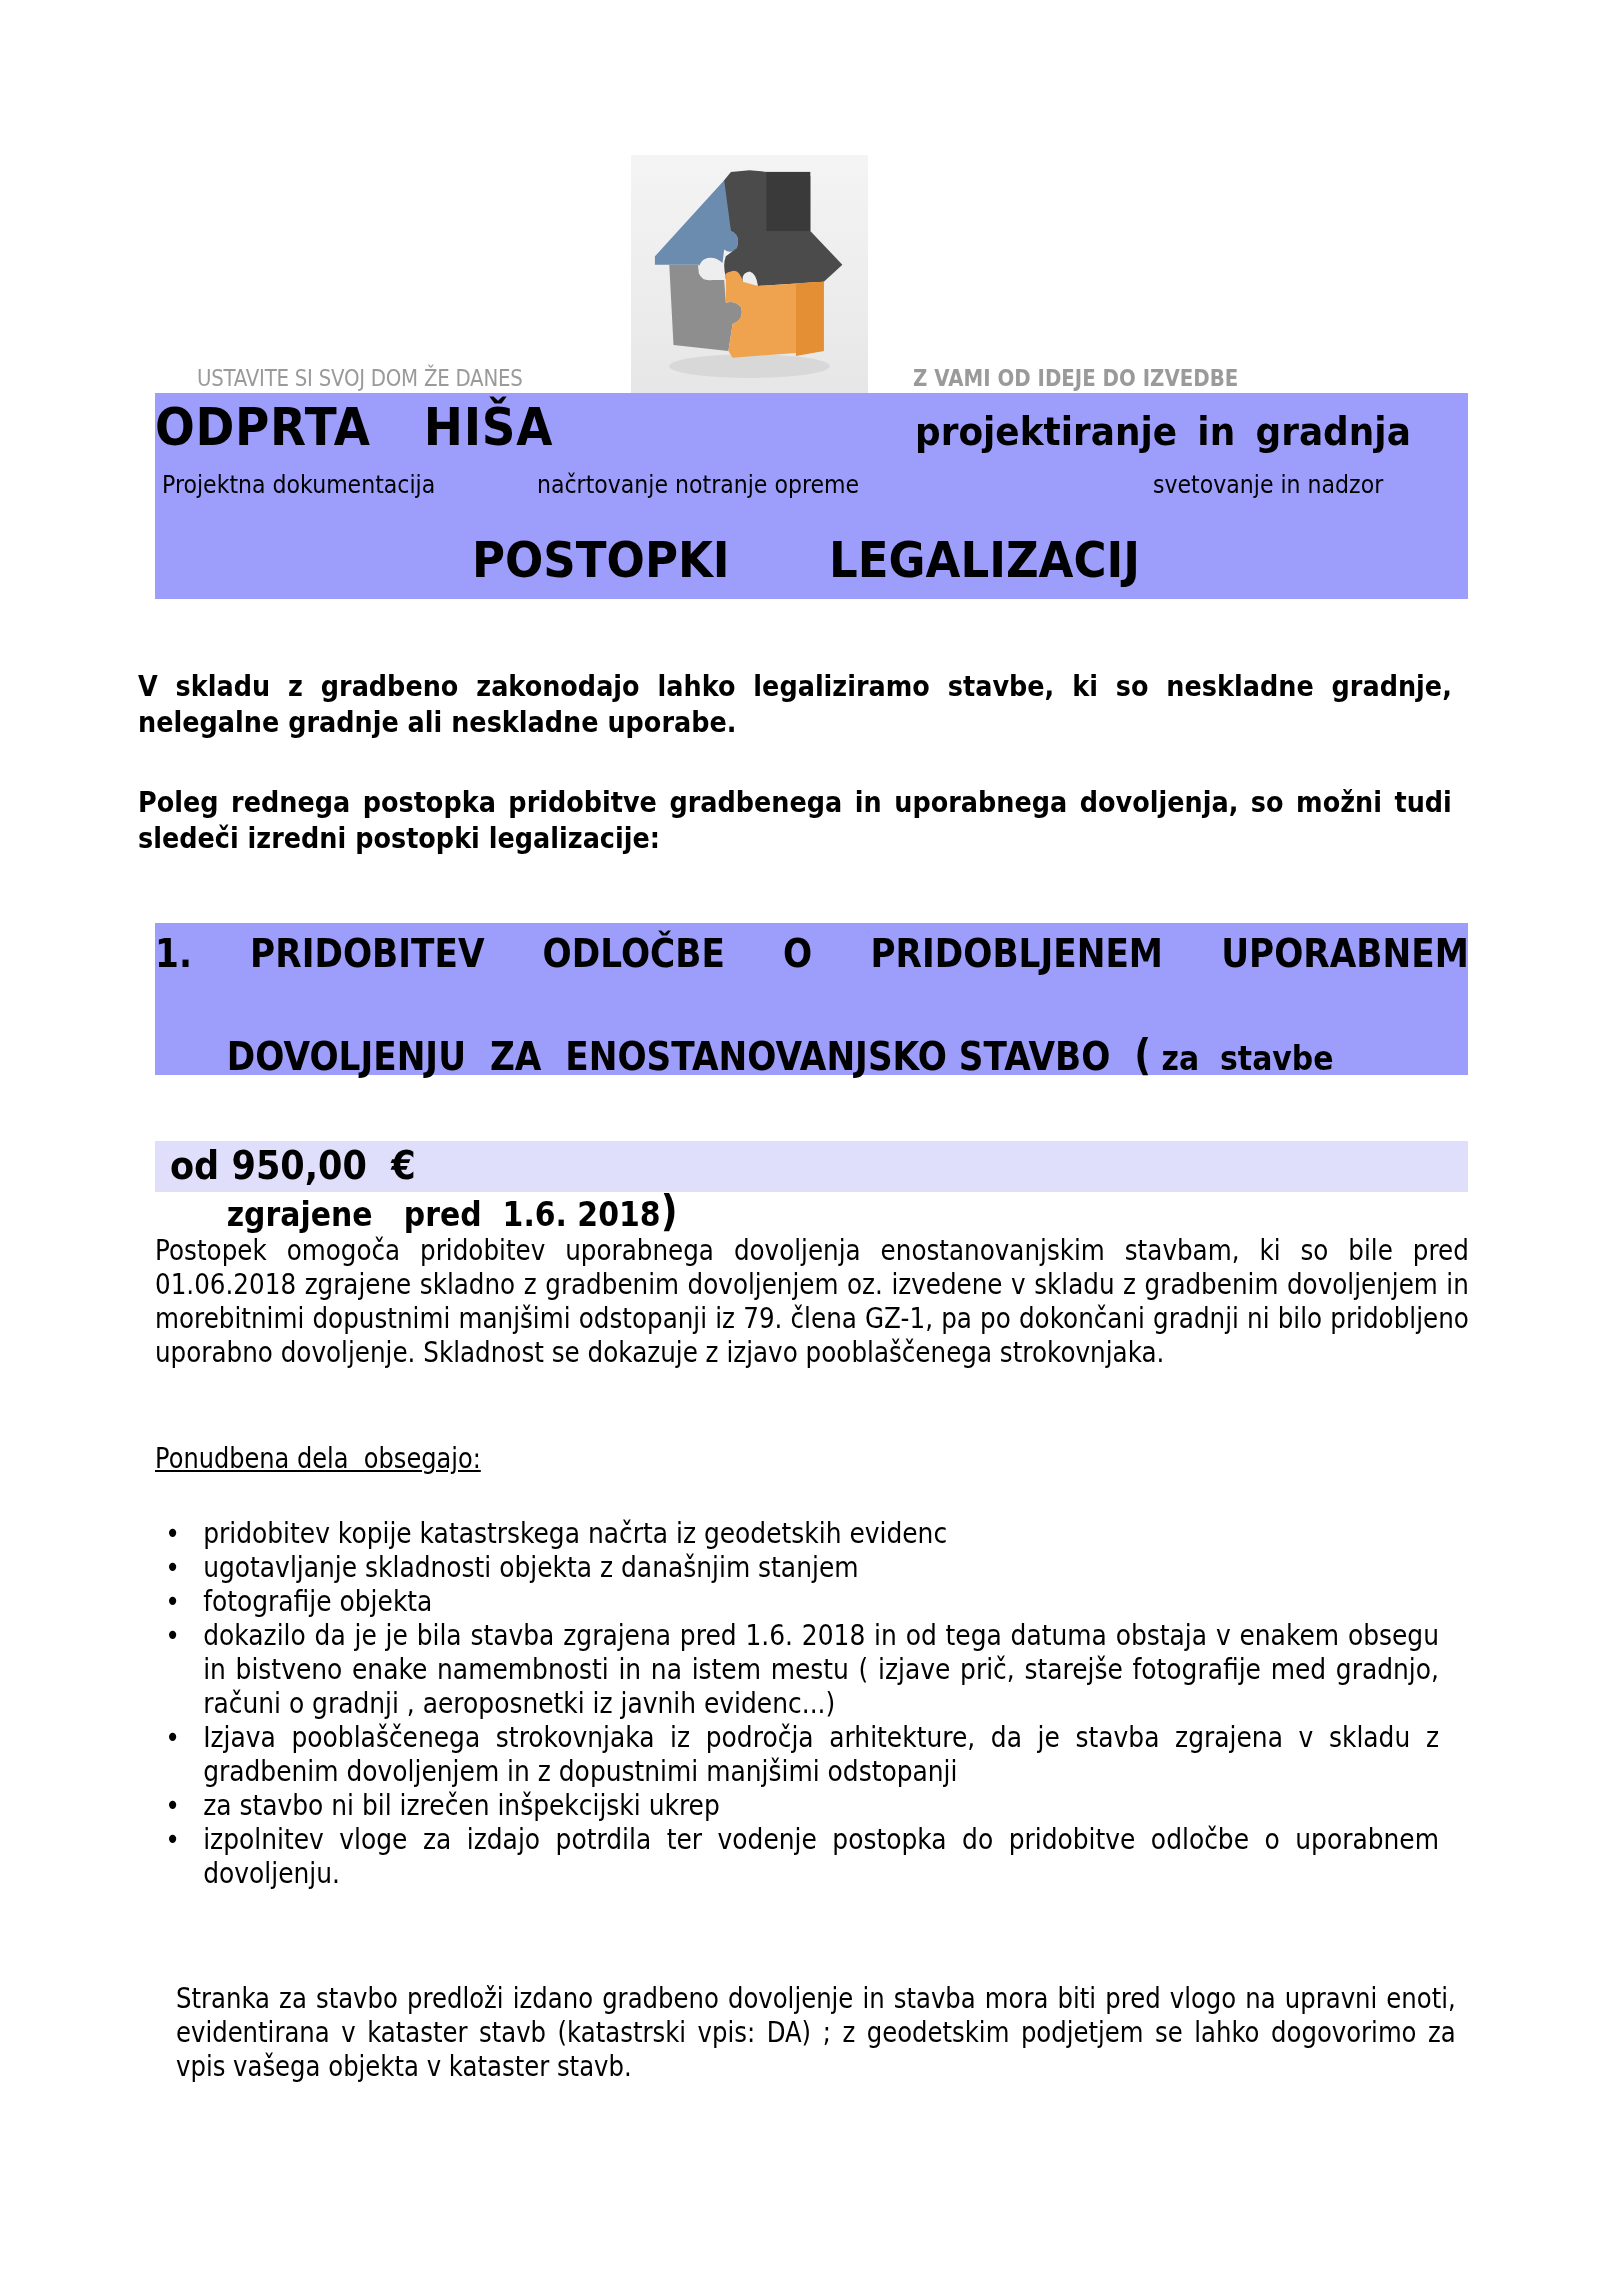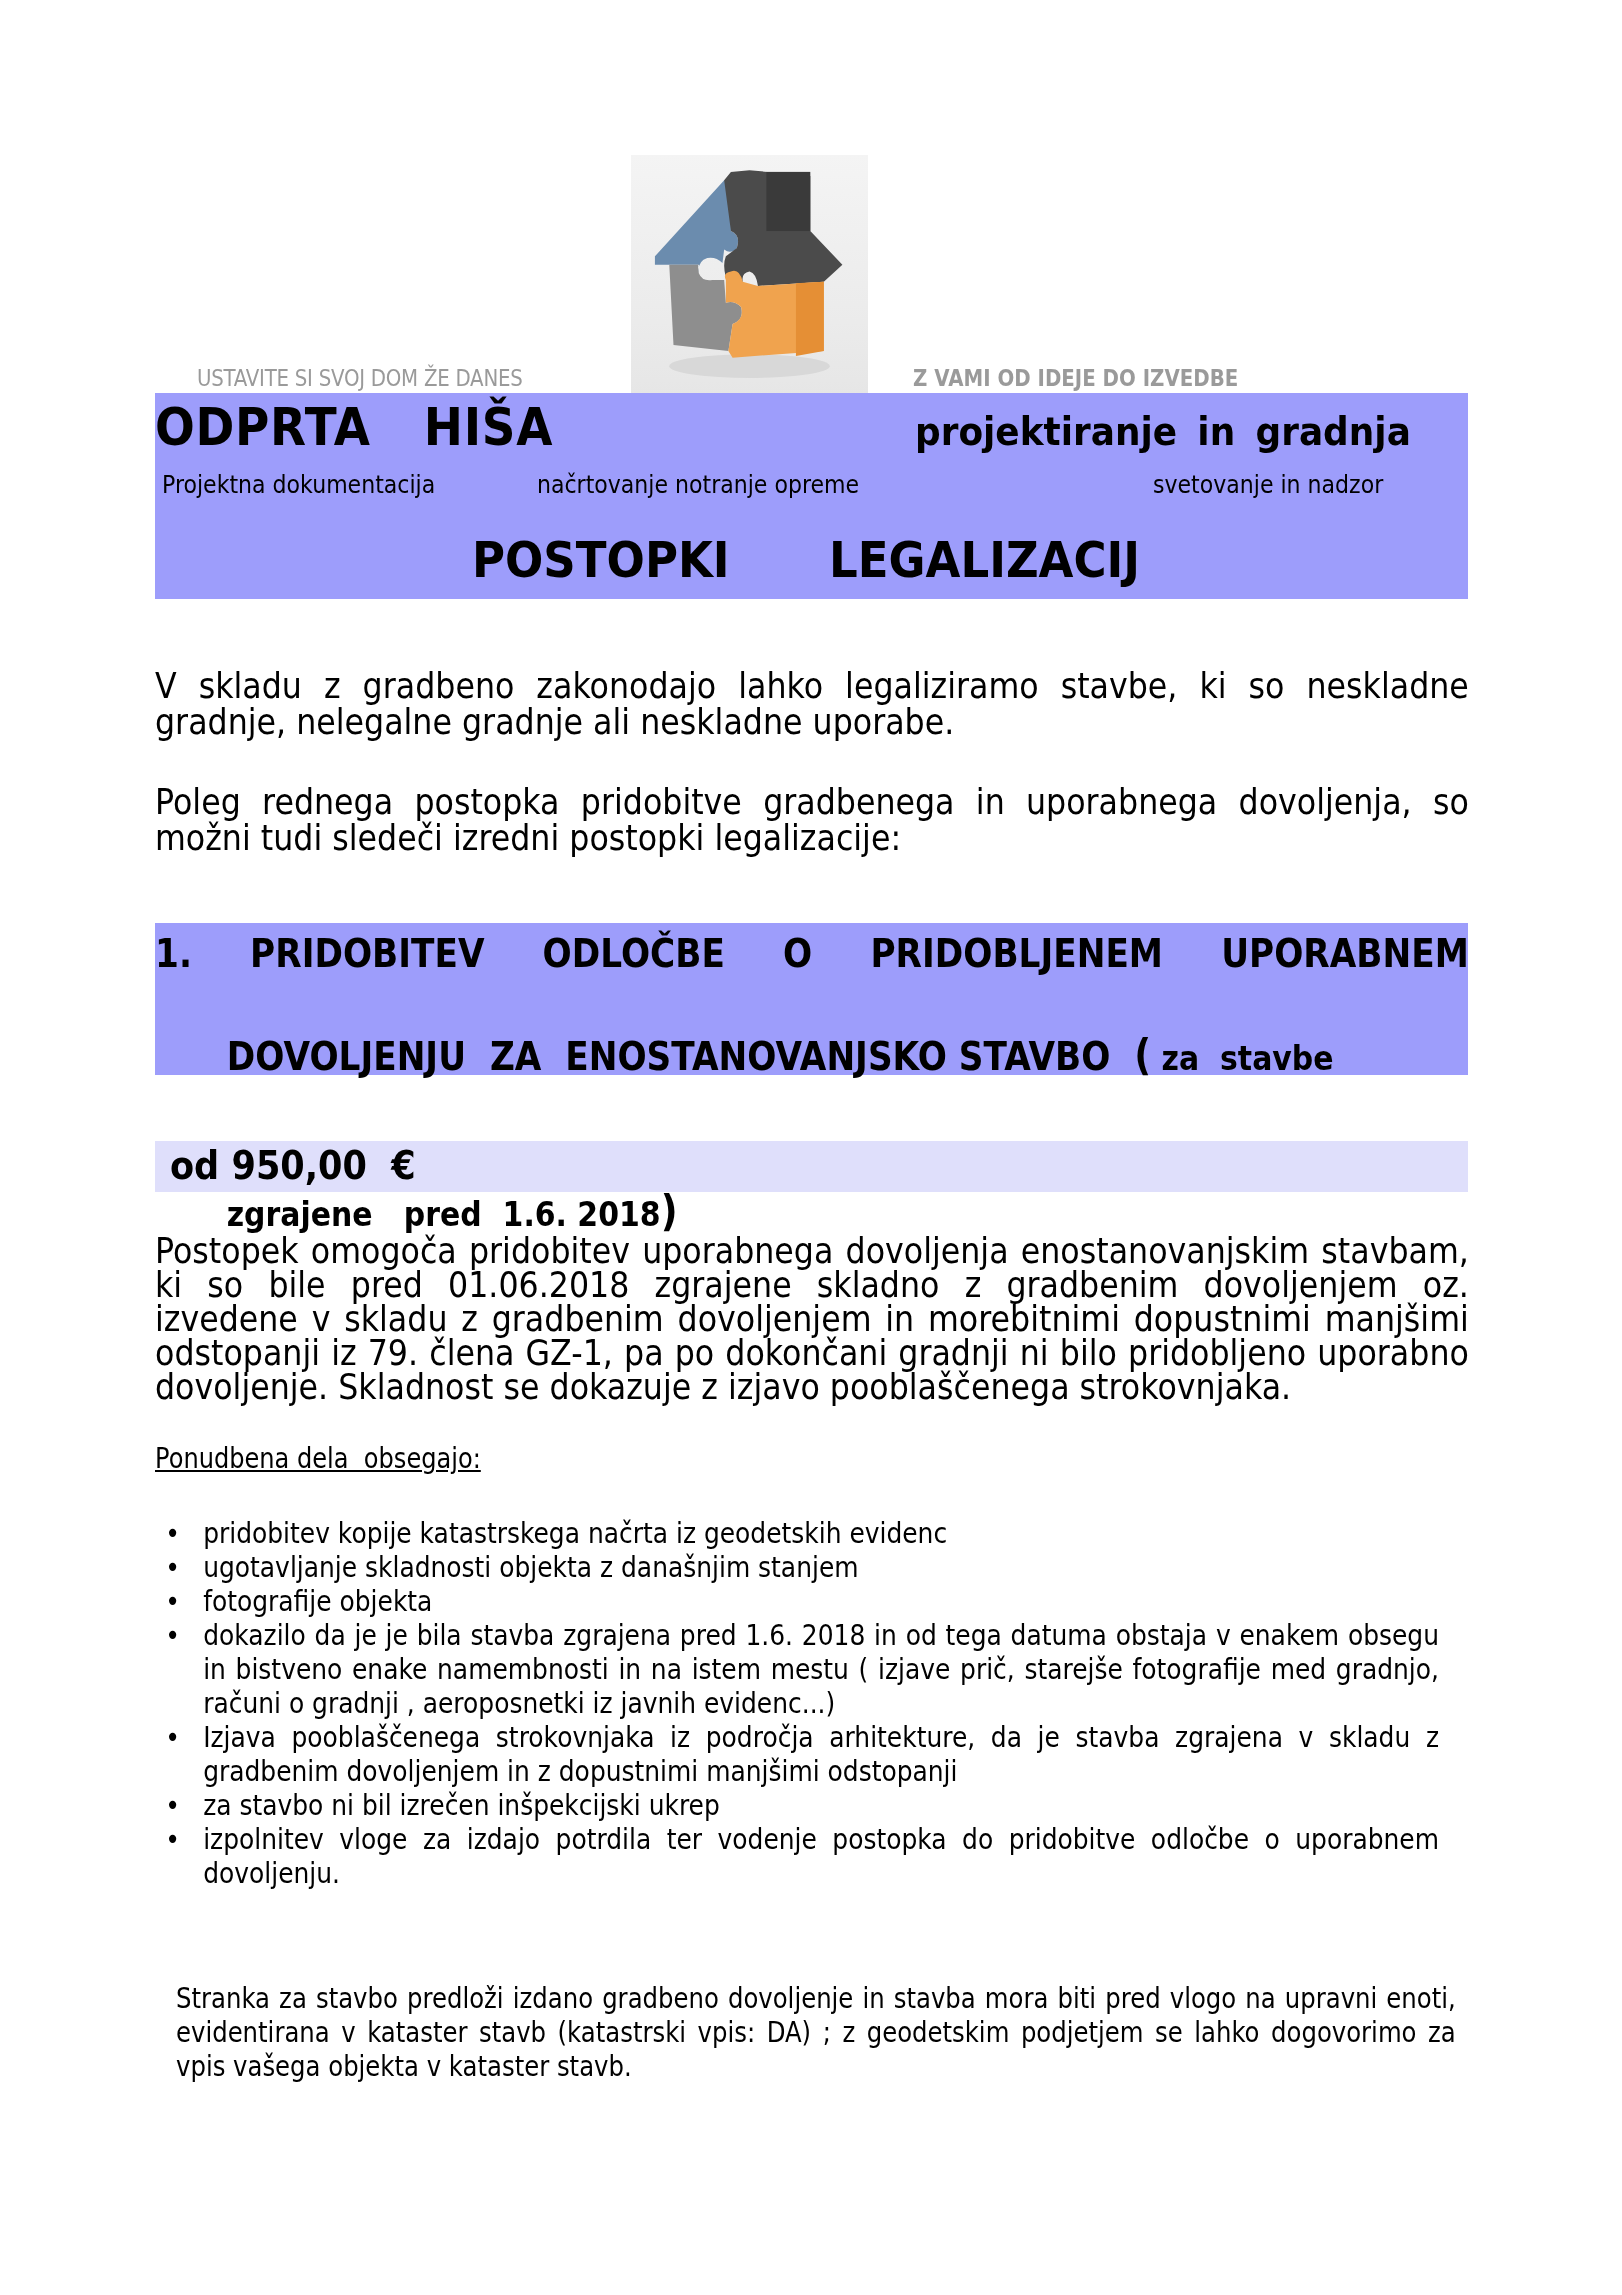--- a/index.html
+++ b/index.html
@@ -52,7 +52,7 @@
 
   
   .intro {
-    left: 155px; width: 1313px; font-size: 36px; font-weight: normal; line-height: 36px;
+    left: 138px; width: 1313px; font-size: 29px; font-weight: bold; line-height: 36px;
     text-align: justify; white-space: normal;
   }
   .intro1 { top: 668px; }

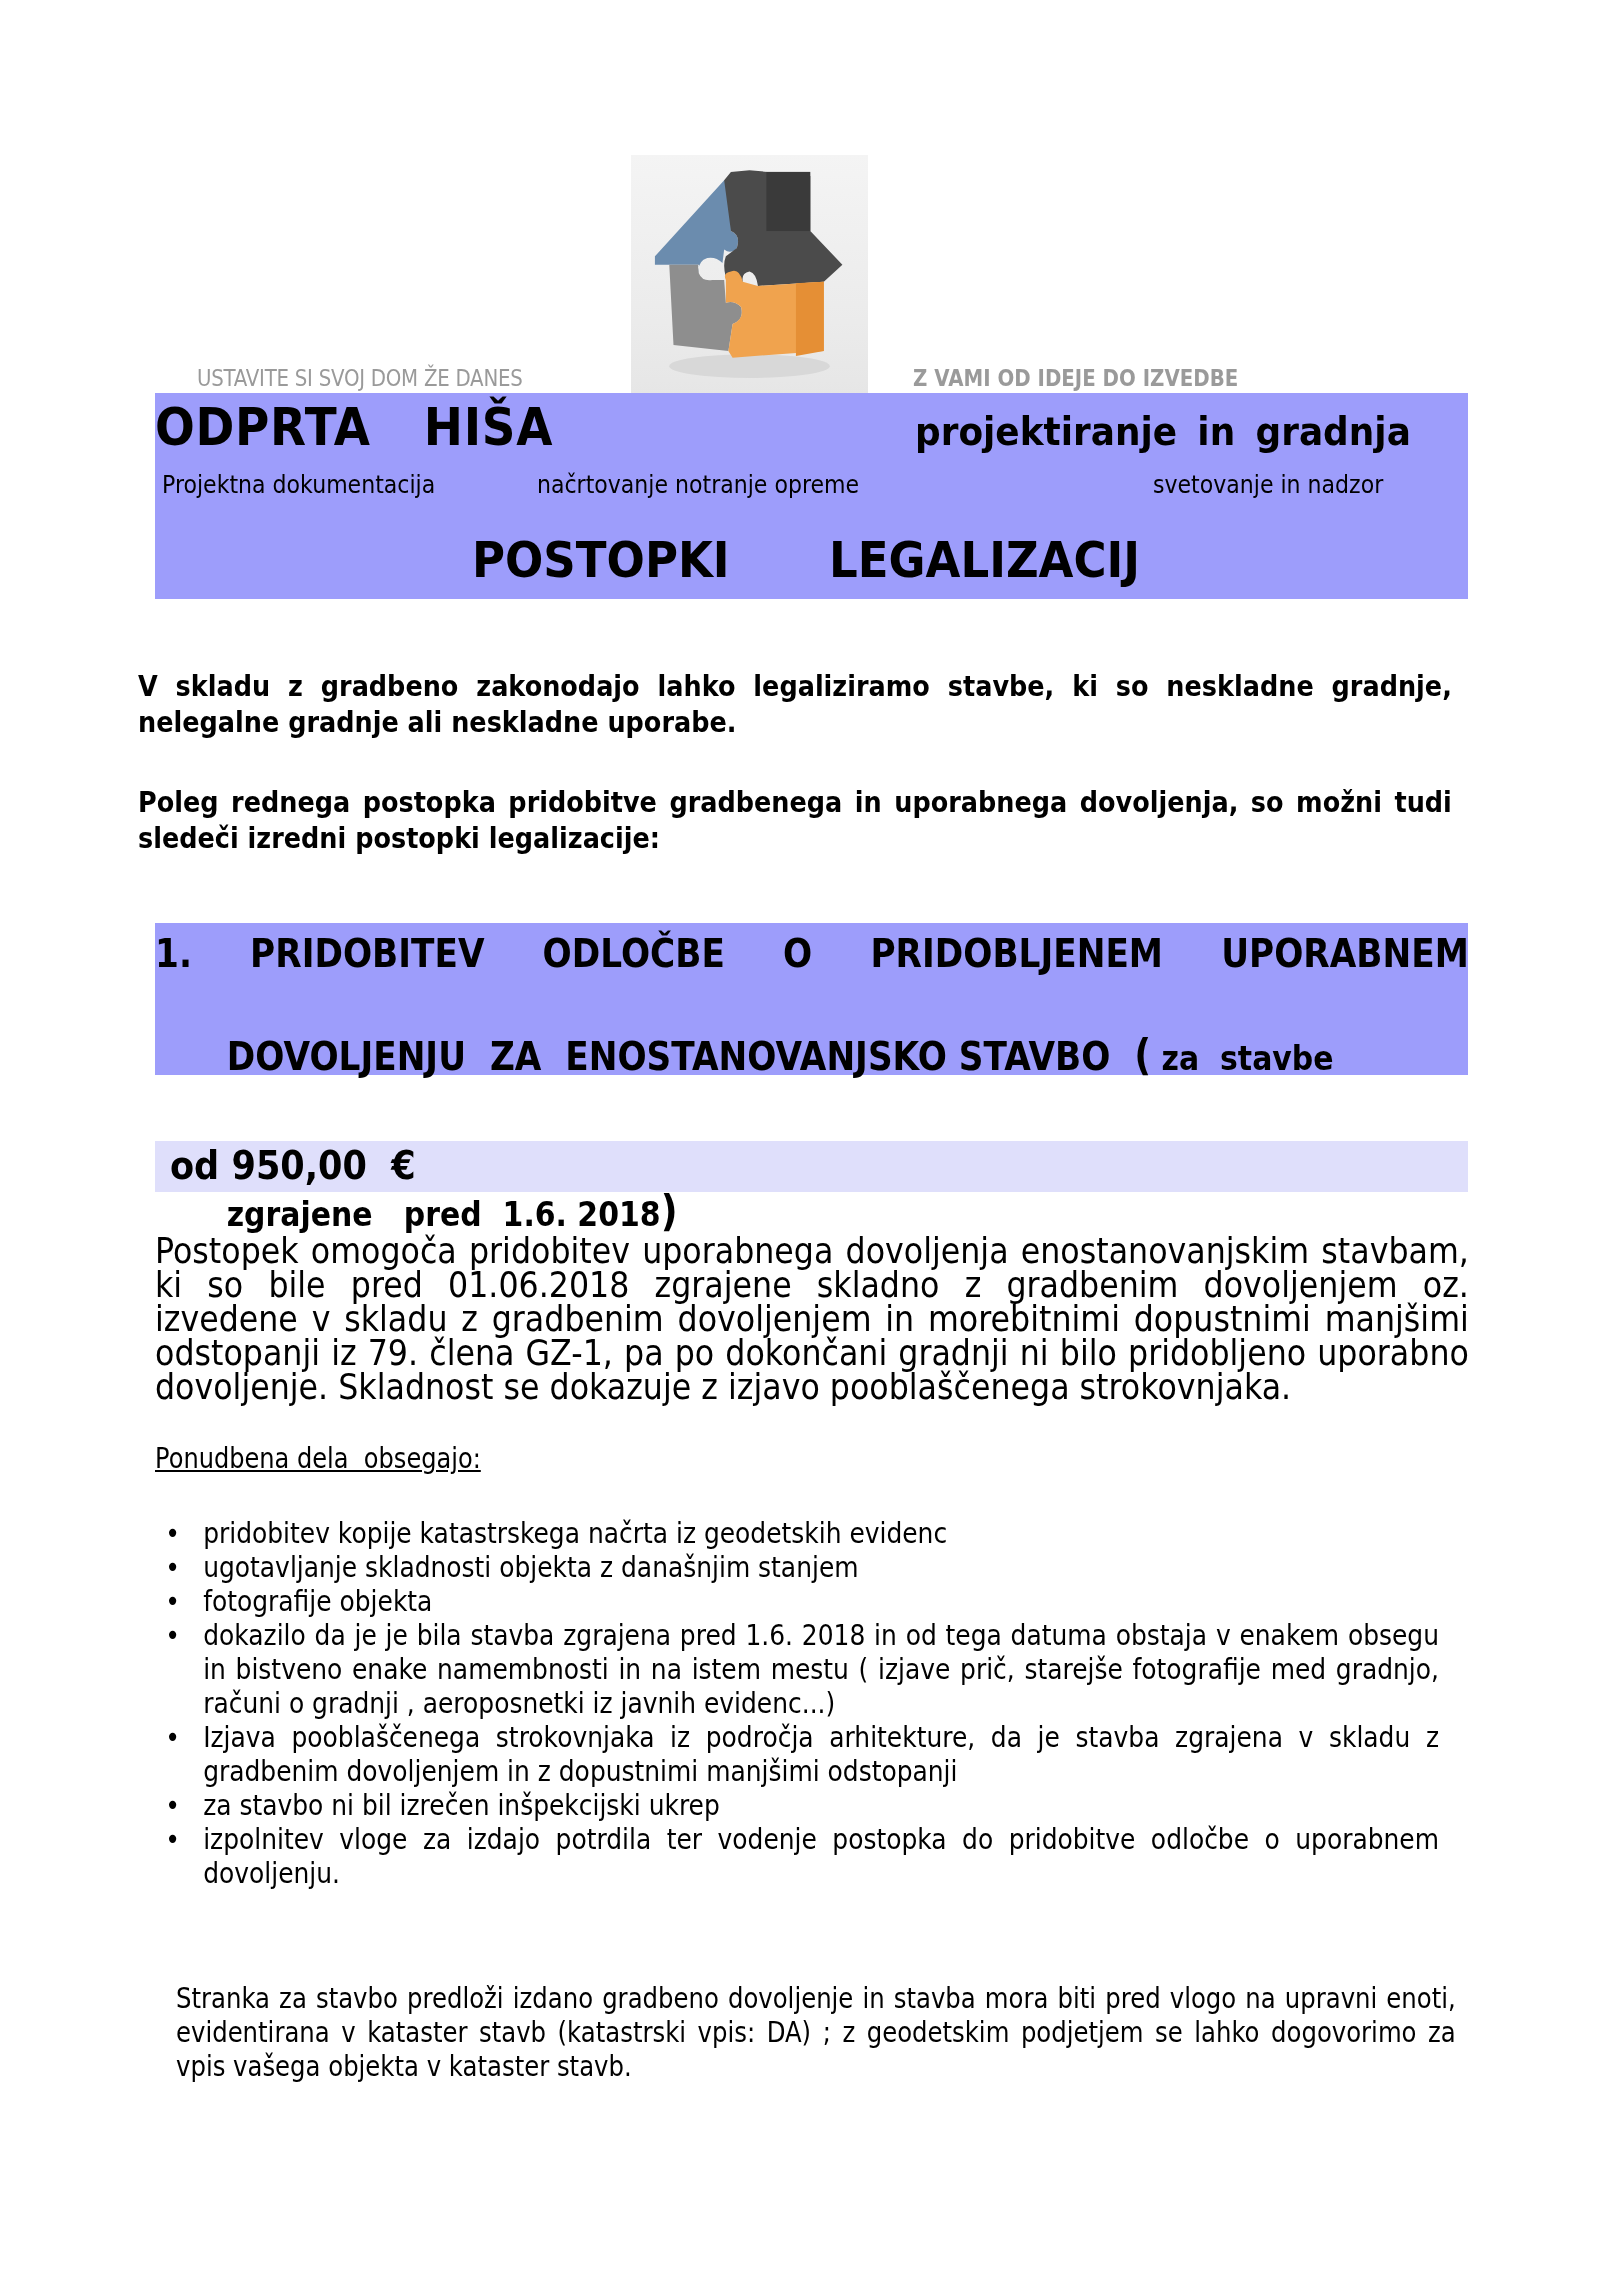--- a/index.html
+++ b/index.html
@@ -78,7 +78,7 @@
 
   
   .para {
-    left: 155px; width: 1313px; font-size: 36px; line-height: 34px;
+    left: 155px; width: 1313px; font-size: 28px; line-height: 34px;
   }
   .para .inner { display: block; width: 1493px; transform: scaleX(0.88); transform-origin: left top; text-align: justify; }
   .desc { top: 1234px; }

